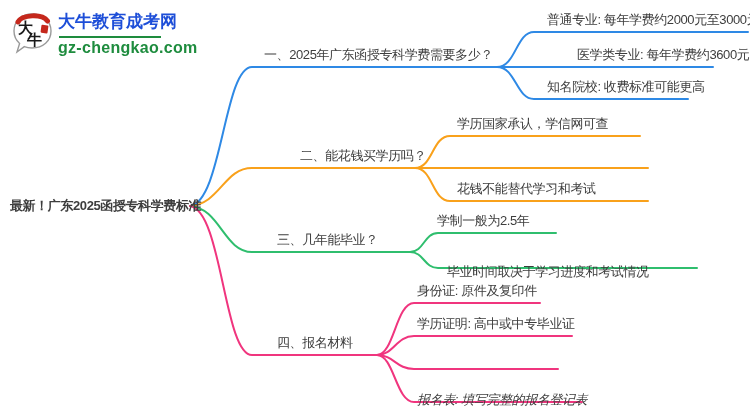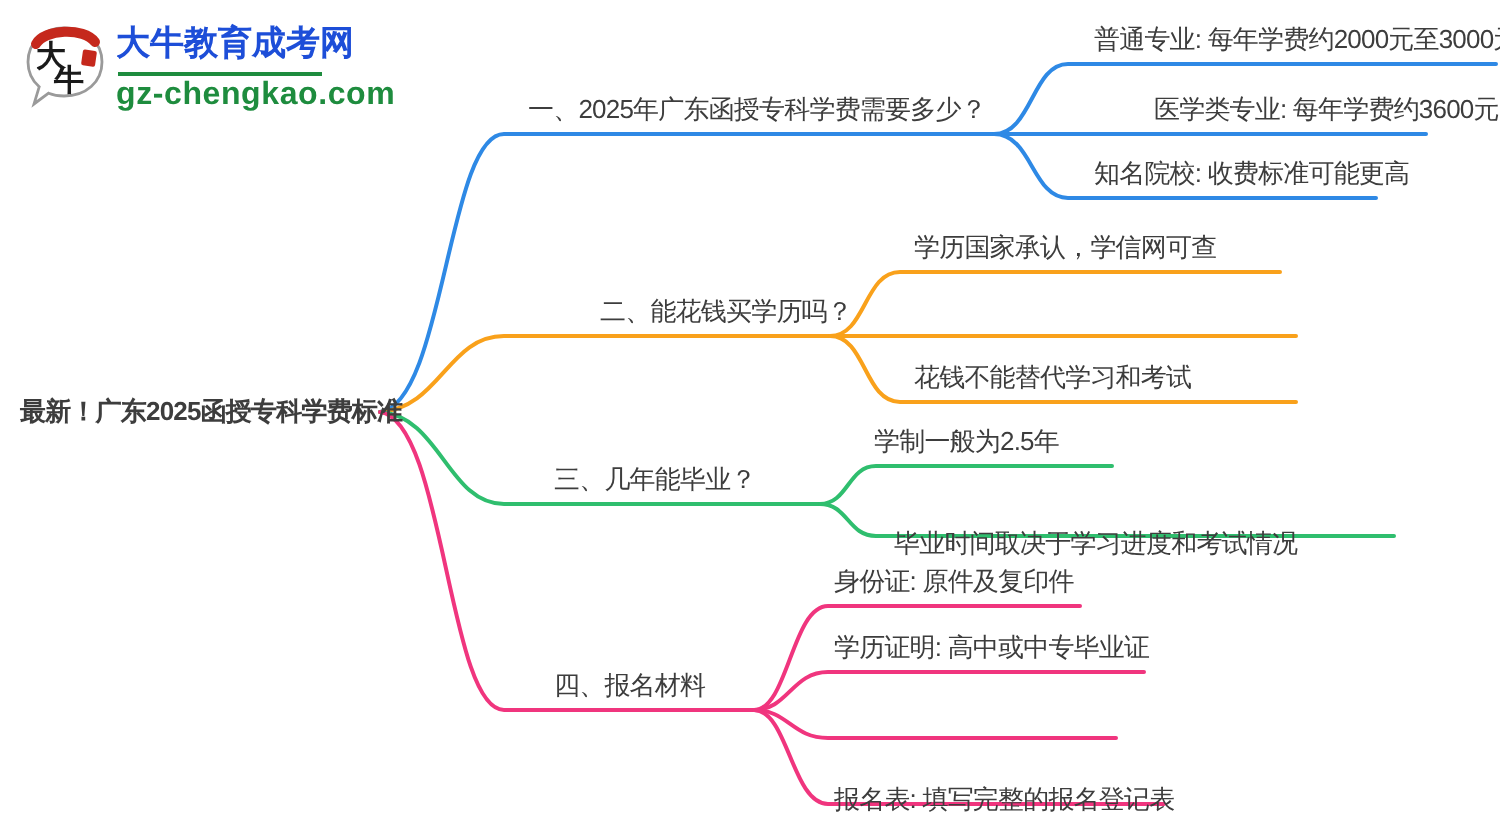--- a/index.html
+++ b/index.html
@@ -83,7 +83,7 @@
   <div class="node branch-label" style="left:277px;top:334px;">四、报名材料</div>
   <div class="node child-label" style="left:417px;top:282px;">身份证: 原件及复印件</div>
   <div class="node child-label" style="left:417px;top:315px;">学历证明: 高中或中专毕业证</div>
-  <div class="node child-label" style="left:417px;top:391px;">报名表: 填写完整的报名登记表</div>
+  <div class="node child-label" style="left:417px;top:391px;font-style:italic;">报名表: 填写完整的报名登记表</div>
 
 </div>
 

